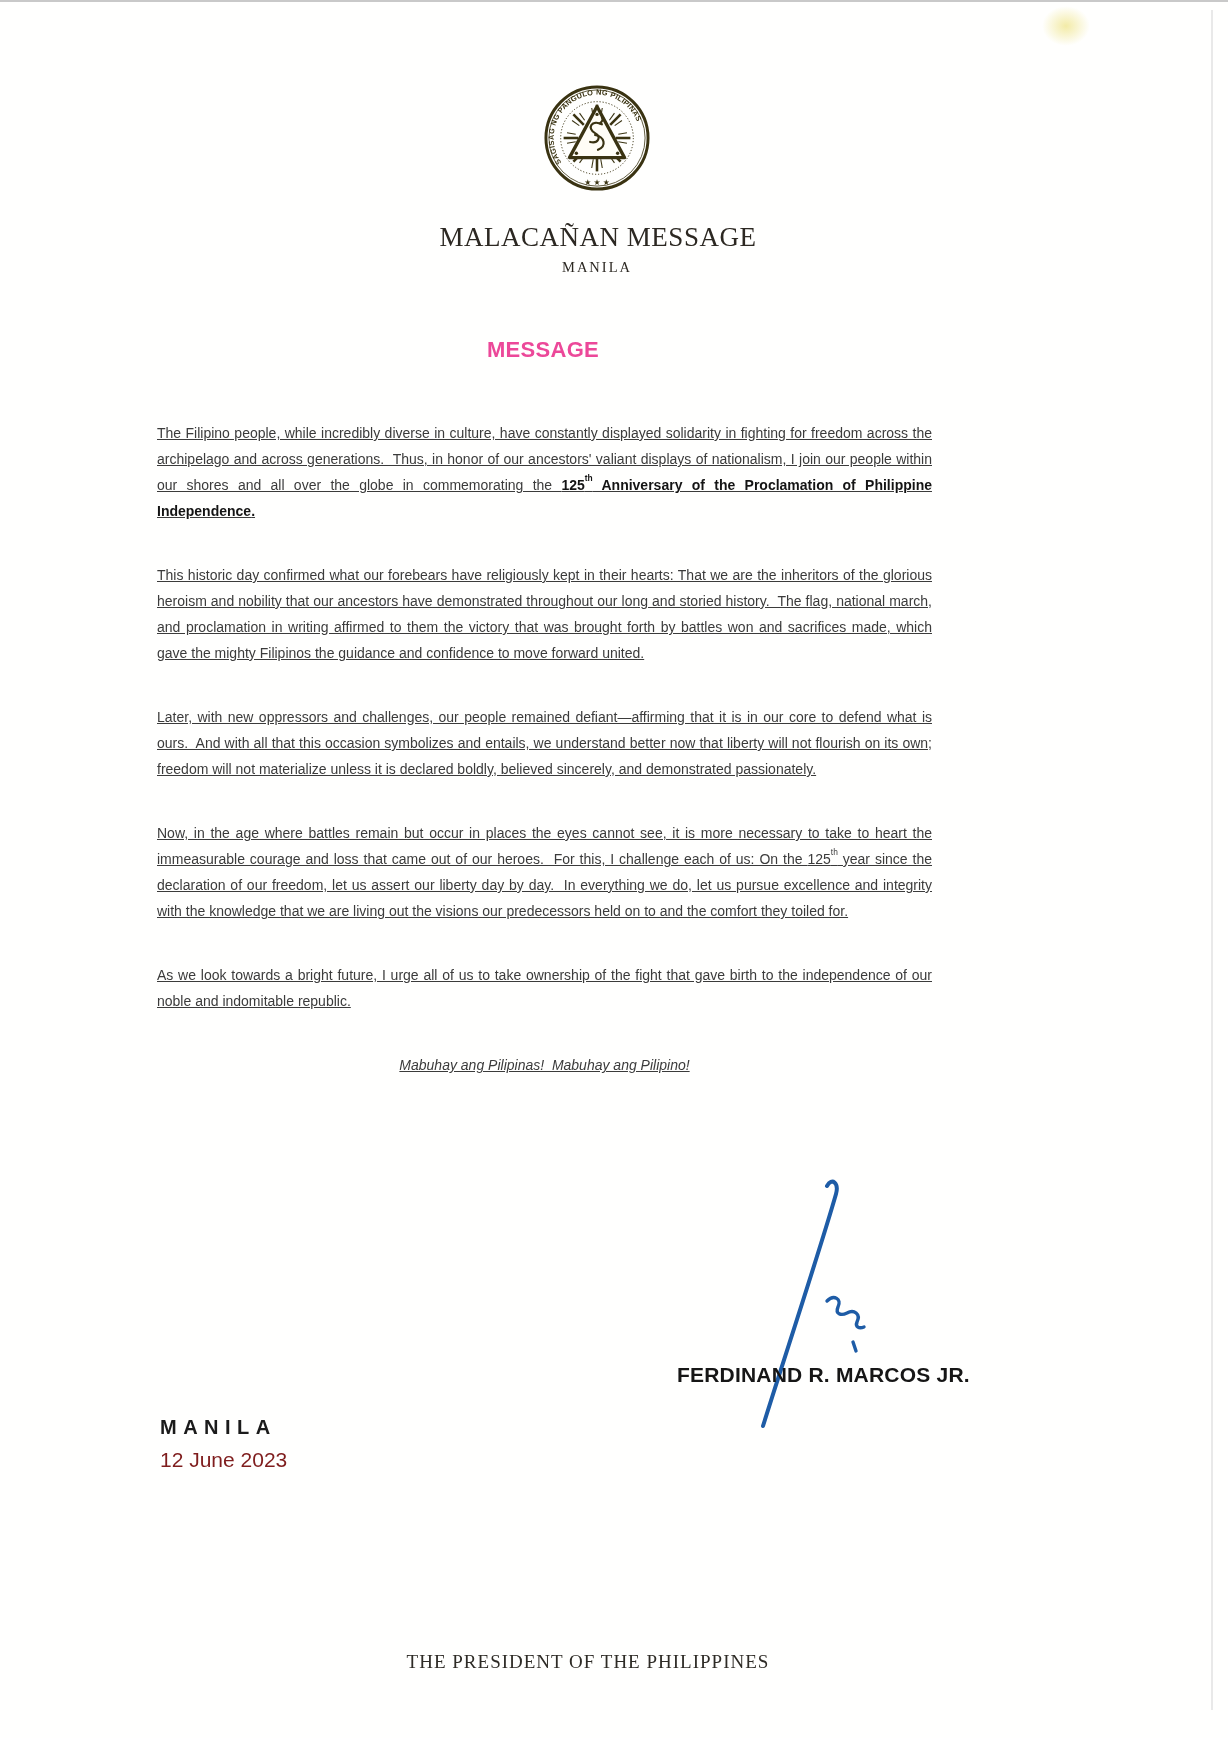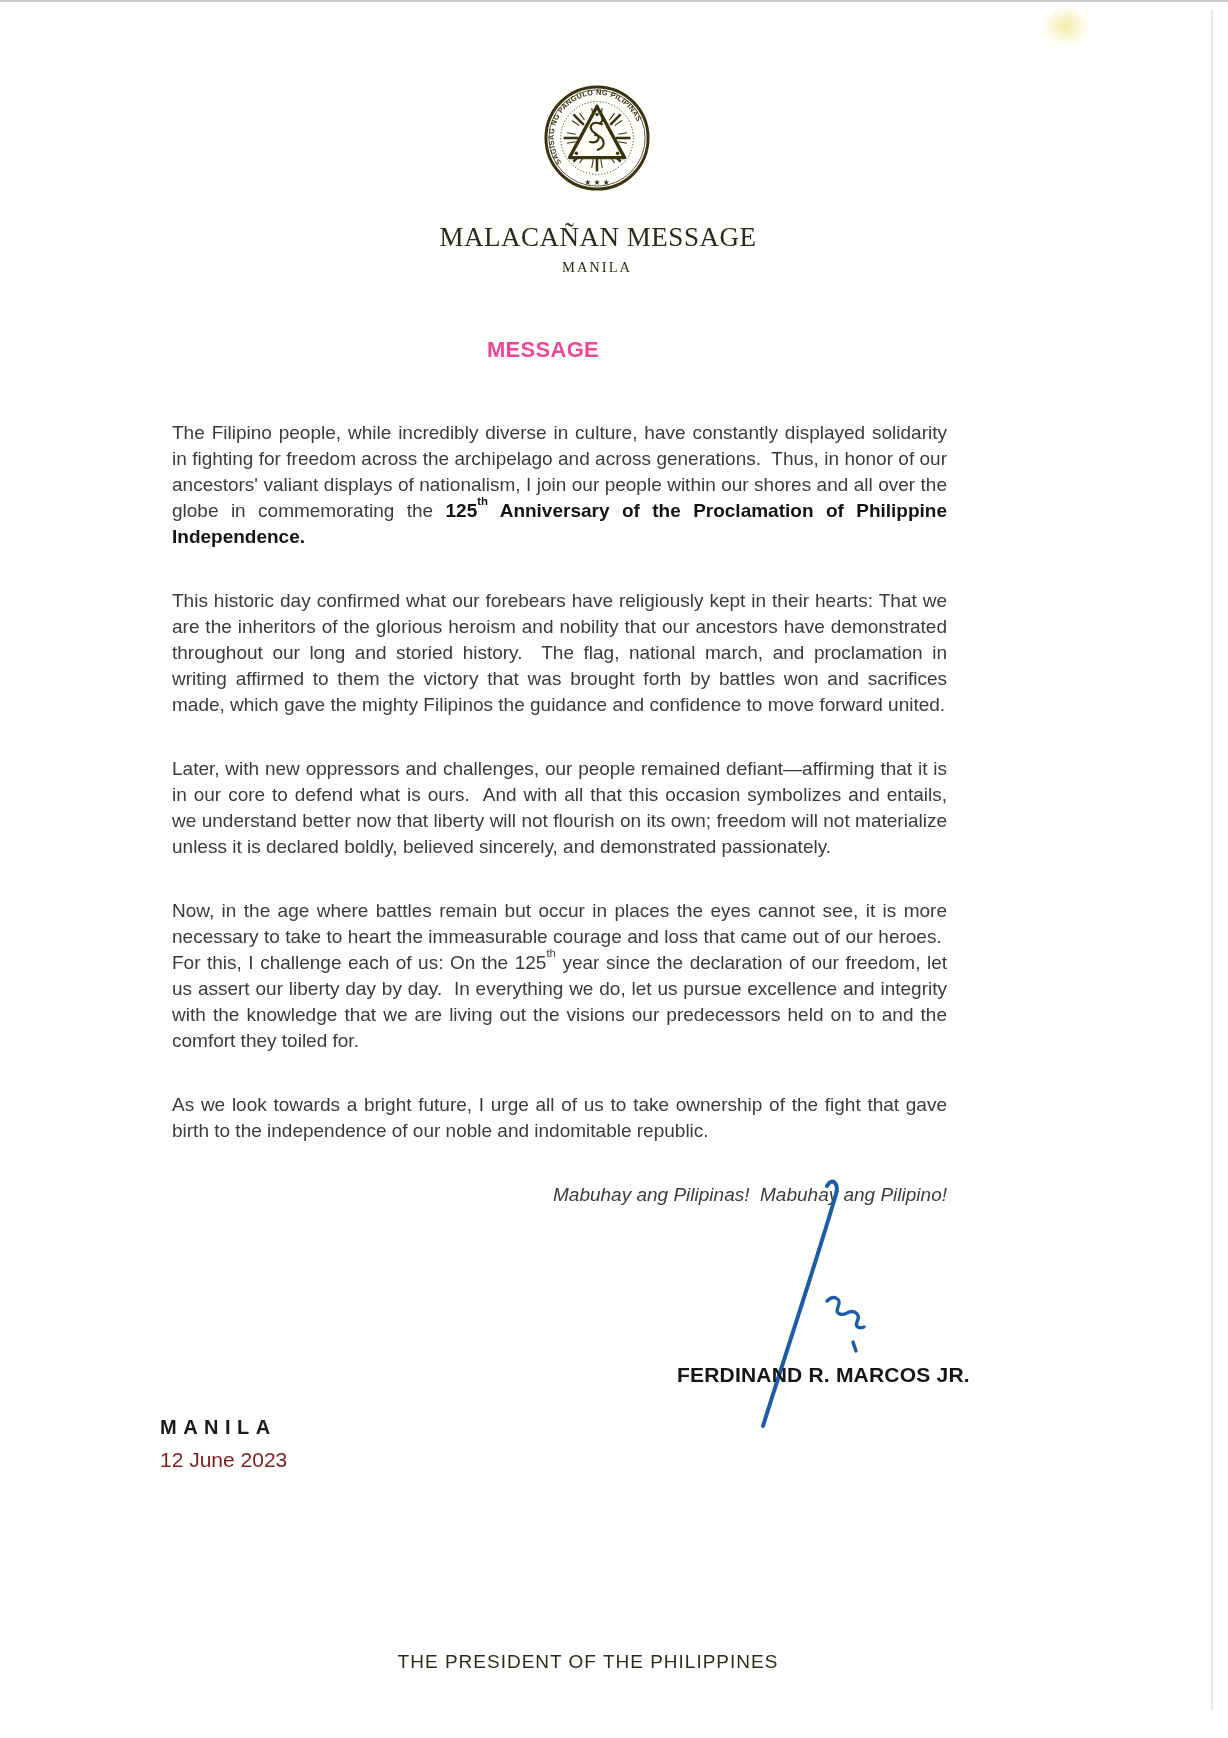--- a/index.html
+++ b/index.html
@@ -28,8 +28,8 @@
     font-size:22px; font-weight:bold; letter-spacing:0.3px; color:#ec4899;
   }
   .body {
-    position:absolute; left:172px; top:420px; width:775px;
-    font-size:19px; line-height:26px; color:#3b3b3b; text-align:justify;
+    position:absolute; left:157px; top:420px; width:775px;
+    font-size:14px; line-height:26px; color:#3b3b3b; text-align:justify;text-decoration:underline;
   }
   .para { margin:0 0 38px 0; }
   .para .b { font-weight:bold; color:#141414; }

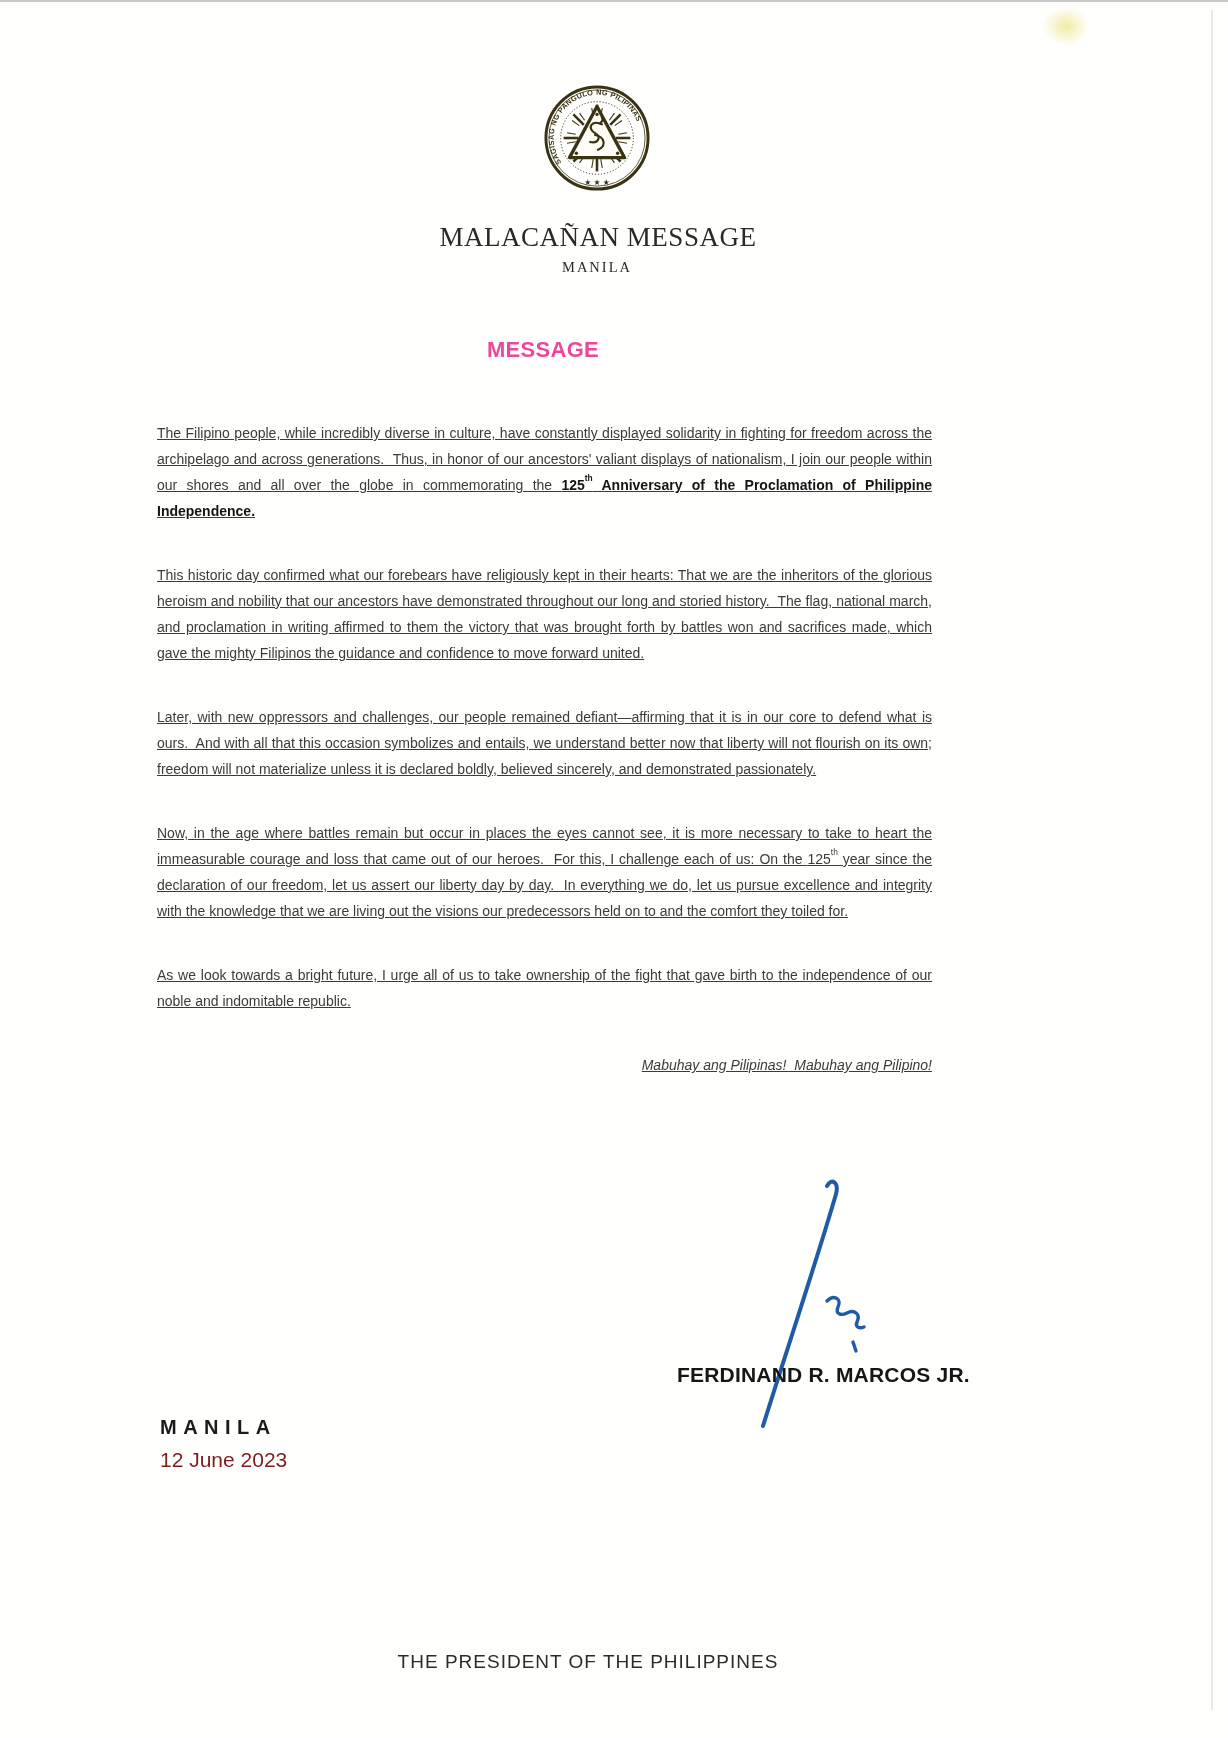--- a/index.html
+++ b/index.html
@@ -34,7 +34,7 @@
   .para { margin:0 0 38px 0; }
   .para .b { font-weight:bold; color:#141414; }
   .para sup { font-size:0.6em; line-height:0; position:relative; top:-0.45em; }
-  .tagline { font-style:italic; text-align:right;margin-top:32px; }
+  .tagline { font-style:italic; text-align:center;margin-top:32px; }
   .sig-ink { position:absolute; left:732px; top:1150px; width:150px; height:290px; }
   .sig-name {
     position:absolute; left:677px; top:1363px; font-size:21px; font-weight:bold;

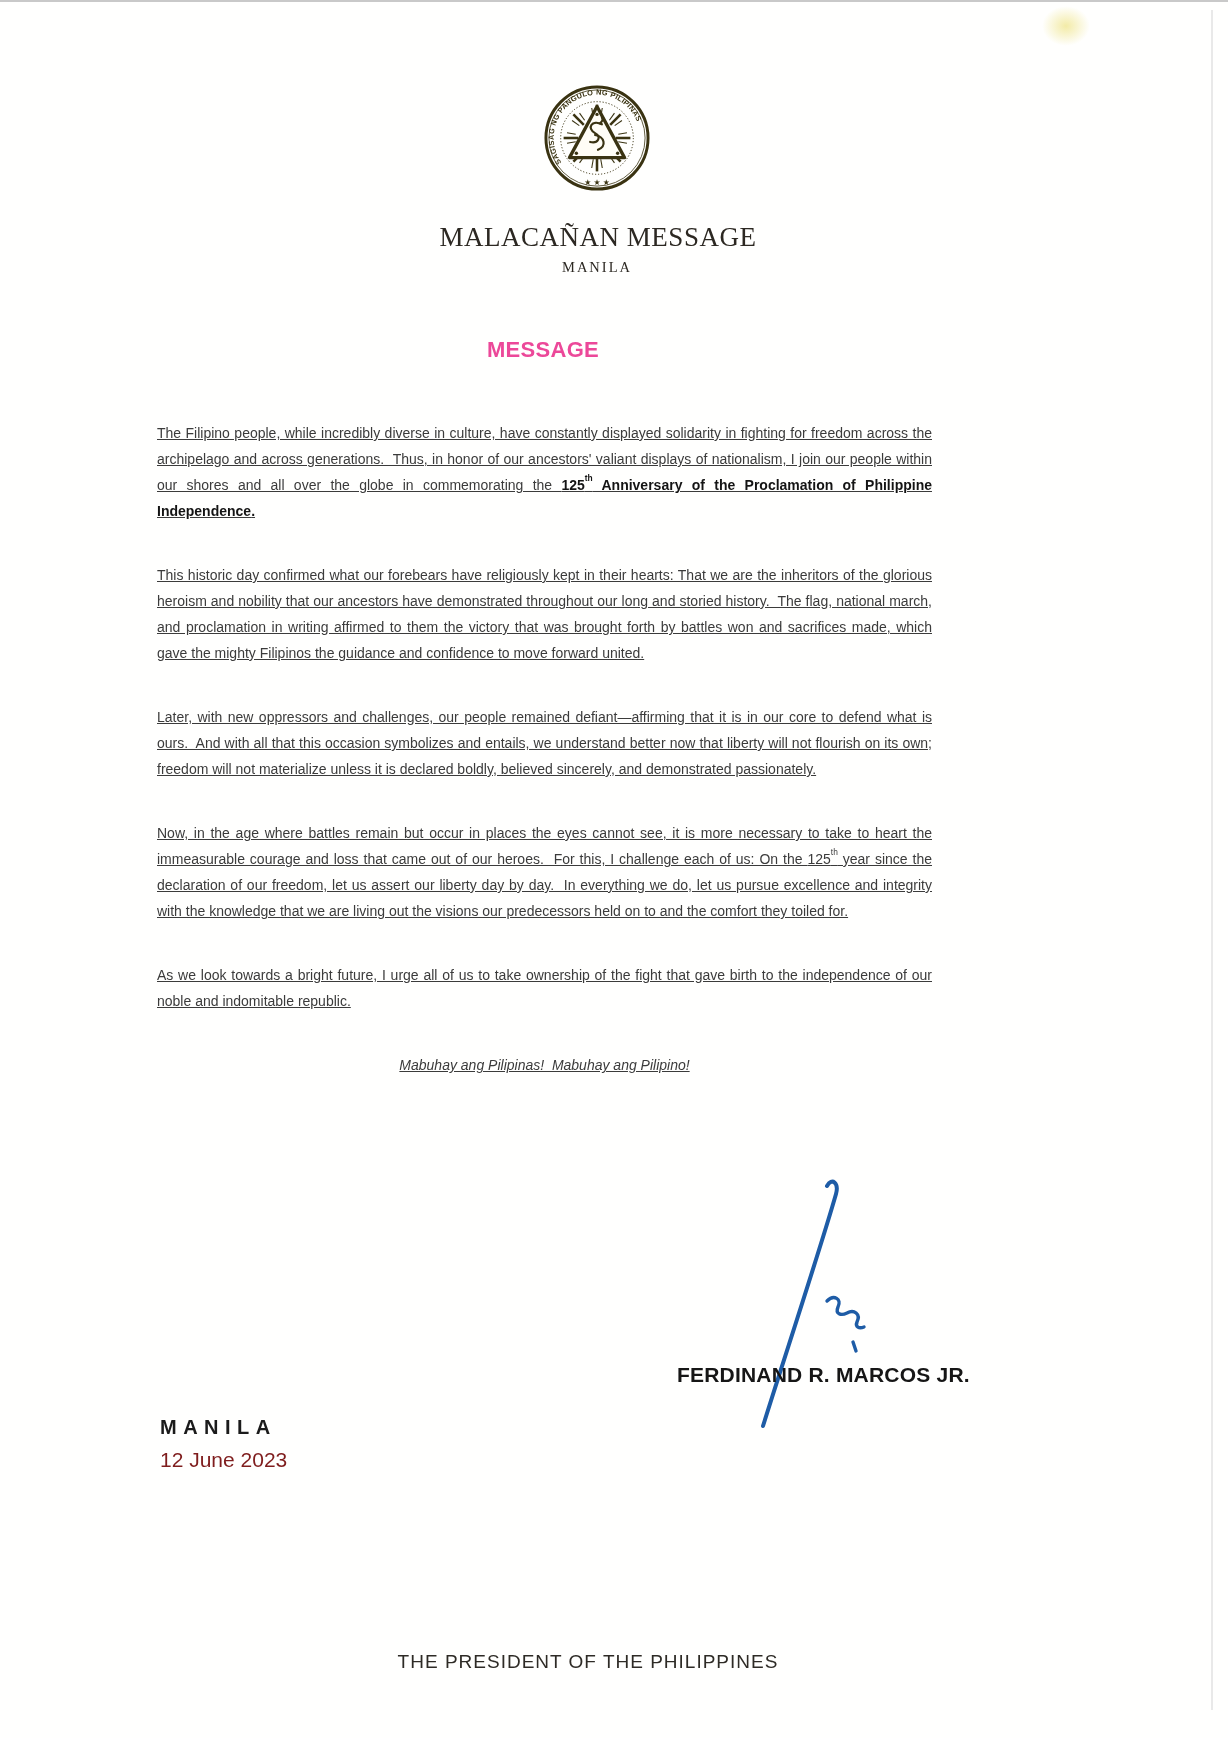--- a/index.html
+++ b/index.html
@@ -47,7 +47,7 @@
   .date { position:absolute; left:160px; top:1448px; font-size:21px; color:#7f1d1d; }
   .footer {
     position:absolute; left:588px; top:1651px; transform:translateX(-50%);
-    font-family:Liberation Sans, sans-serif; font-size:19px; letter-spacing:1px;
+    font-family:Liberation Serif, serif; font-size:19px; letter-spacing:1px;
     color:#2e2b26; white-space:nowrap;
   }
 </style>

